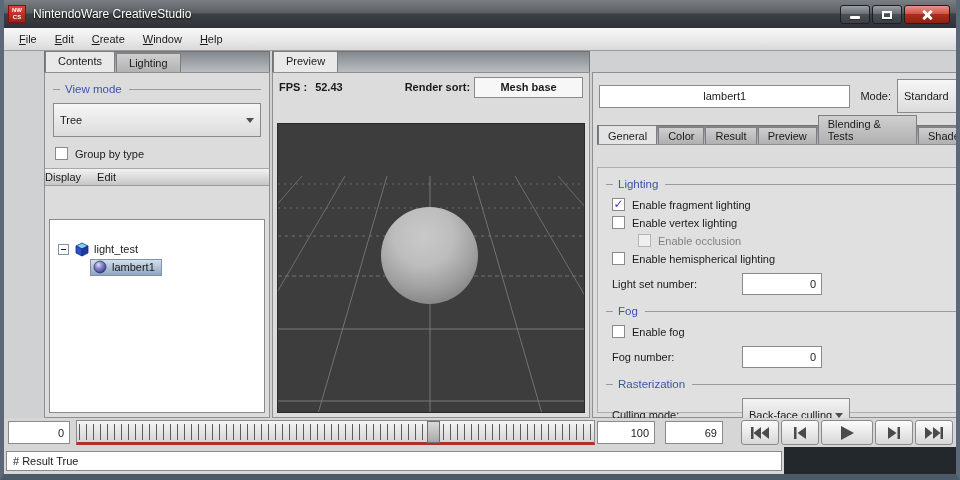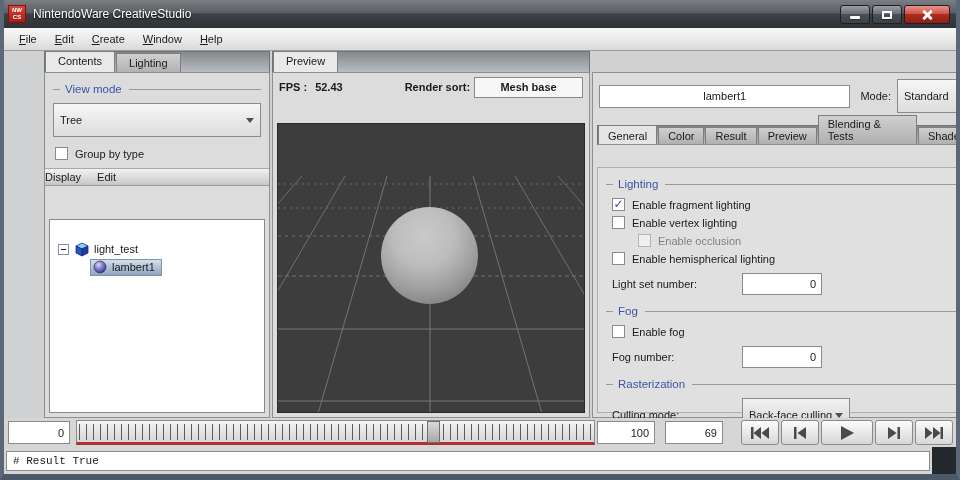--- a/index.html
+++ b/index.html
@@ -129,8 +129,8 @@
   .pb-btn svg { display:block; }
 
   
-  .statusbar { position:absolute; left:4px; top:447px; width:928px; height:27px; background:#d6d6d6;
-    display:flex; align-items:center;font-family:Liberation Mono, monospace; }
+  .statusbar { position:absolute; left:4px; top:447px; width:780px; height:27px; background:#d6d6d6;
+    display:flex; align-items:center; }
   .status-field { background:#fff; border:1px solid #8a8a8a; height:20px; flex:1; margin:0 2px;
     display:flex; align-items:center; padding-left:6px; }
 </style>

